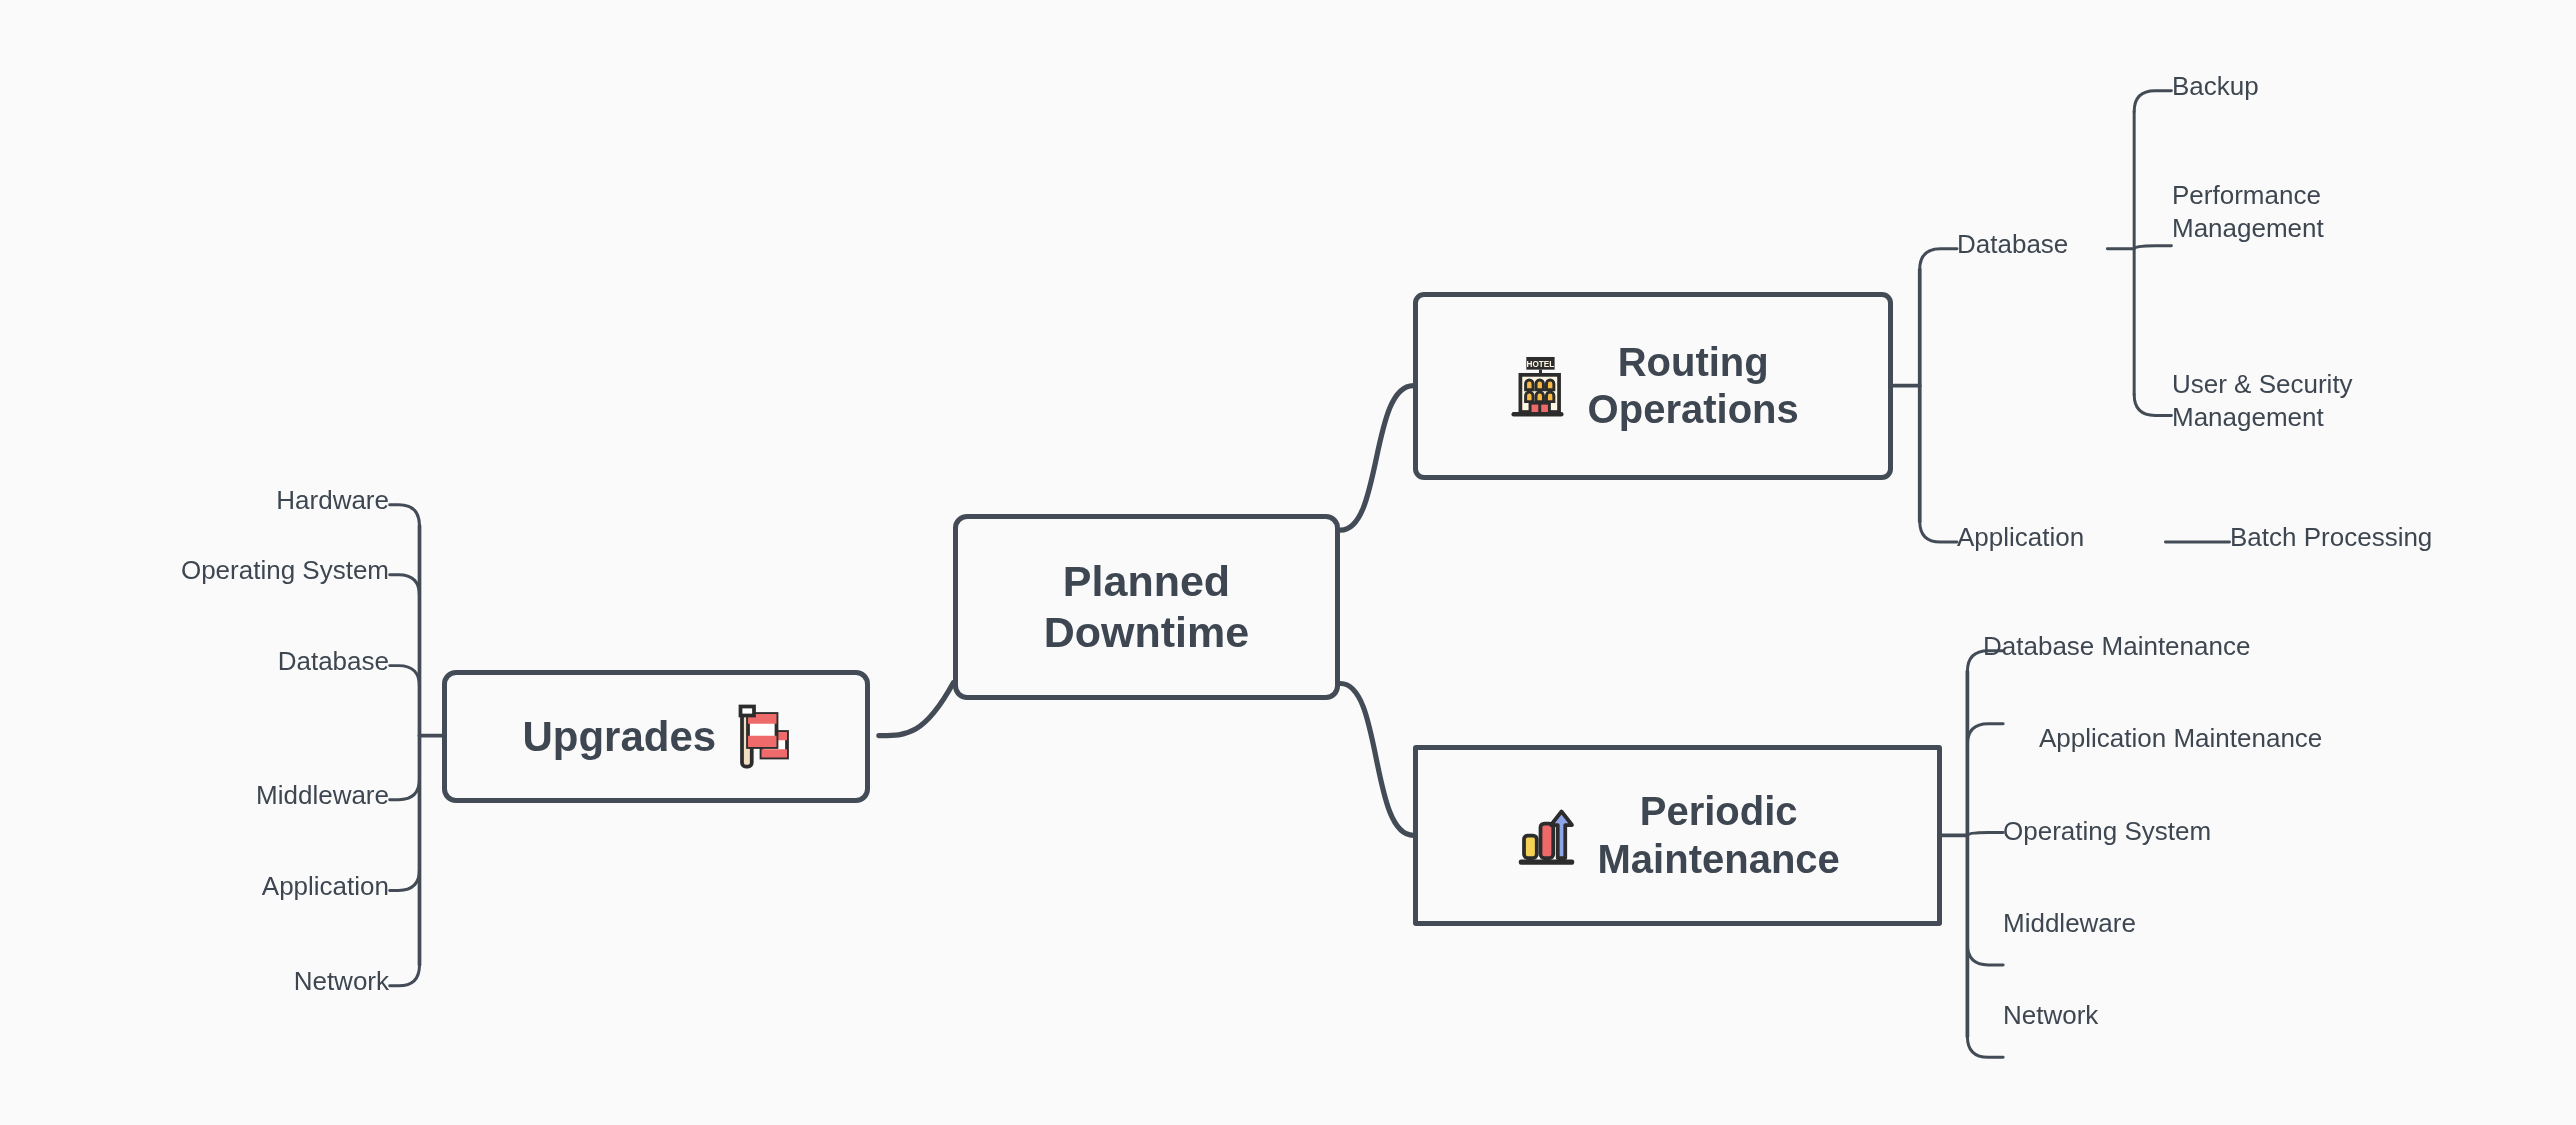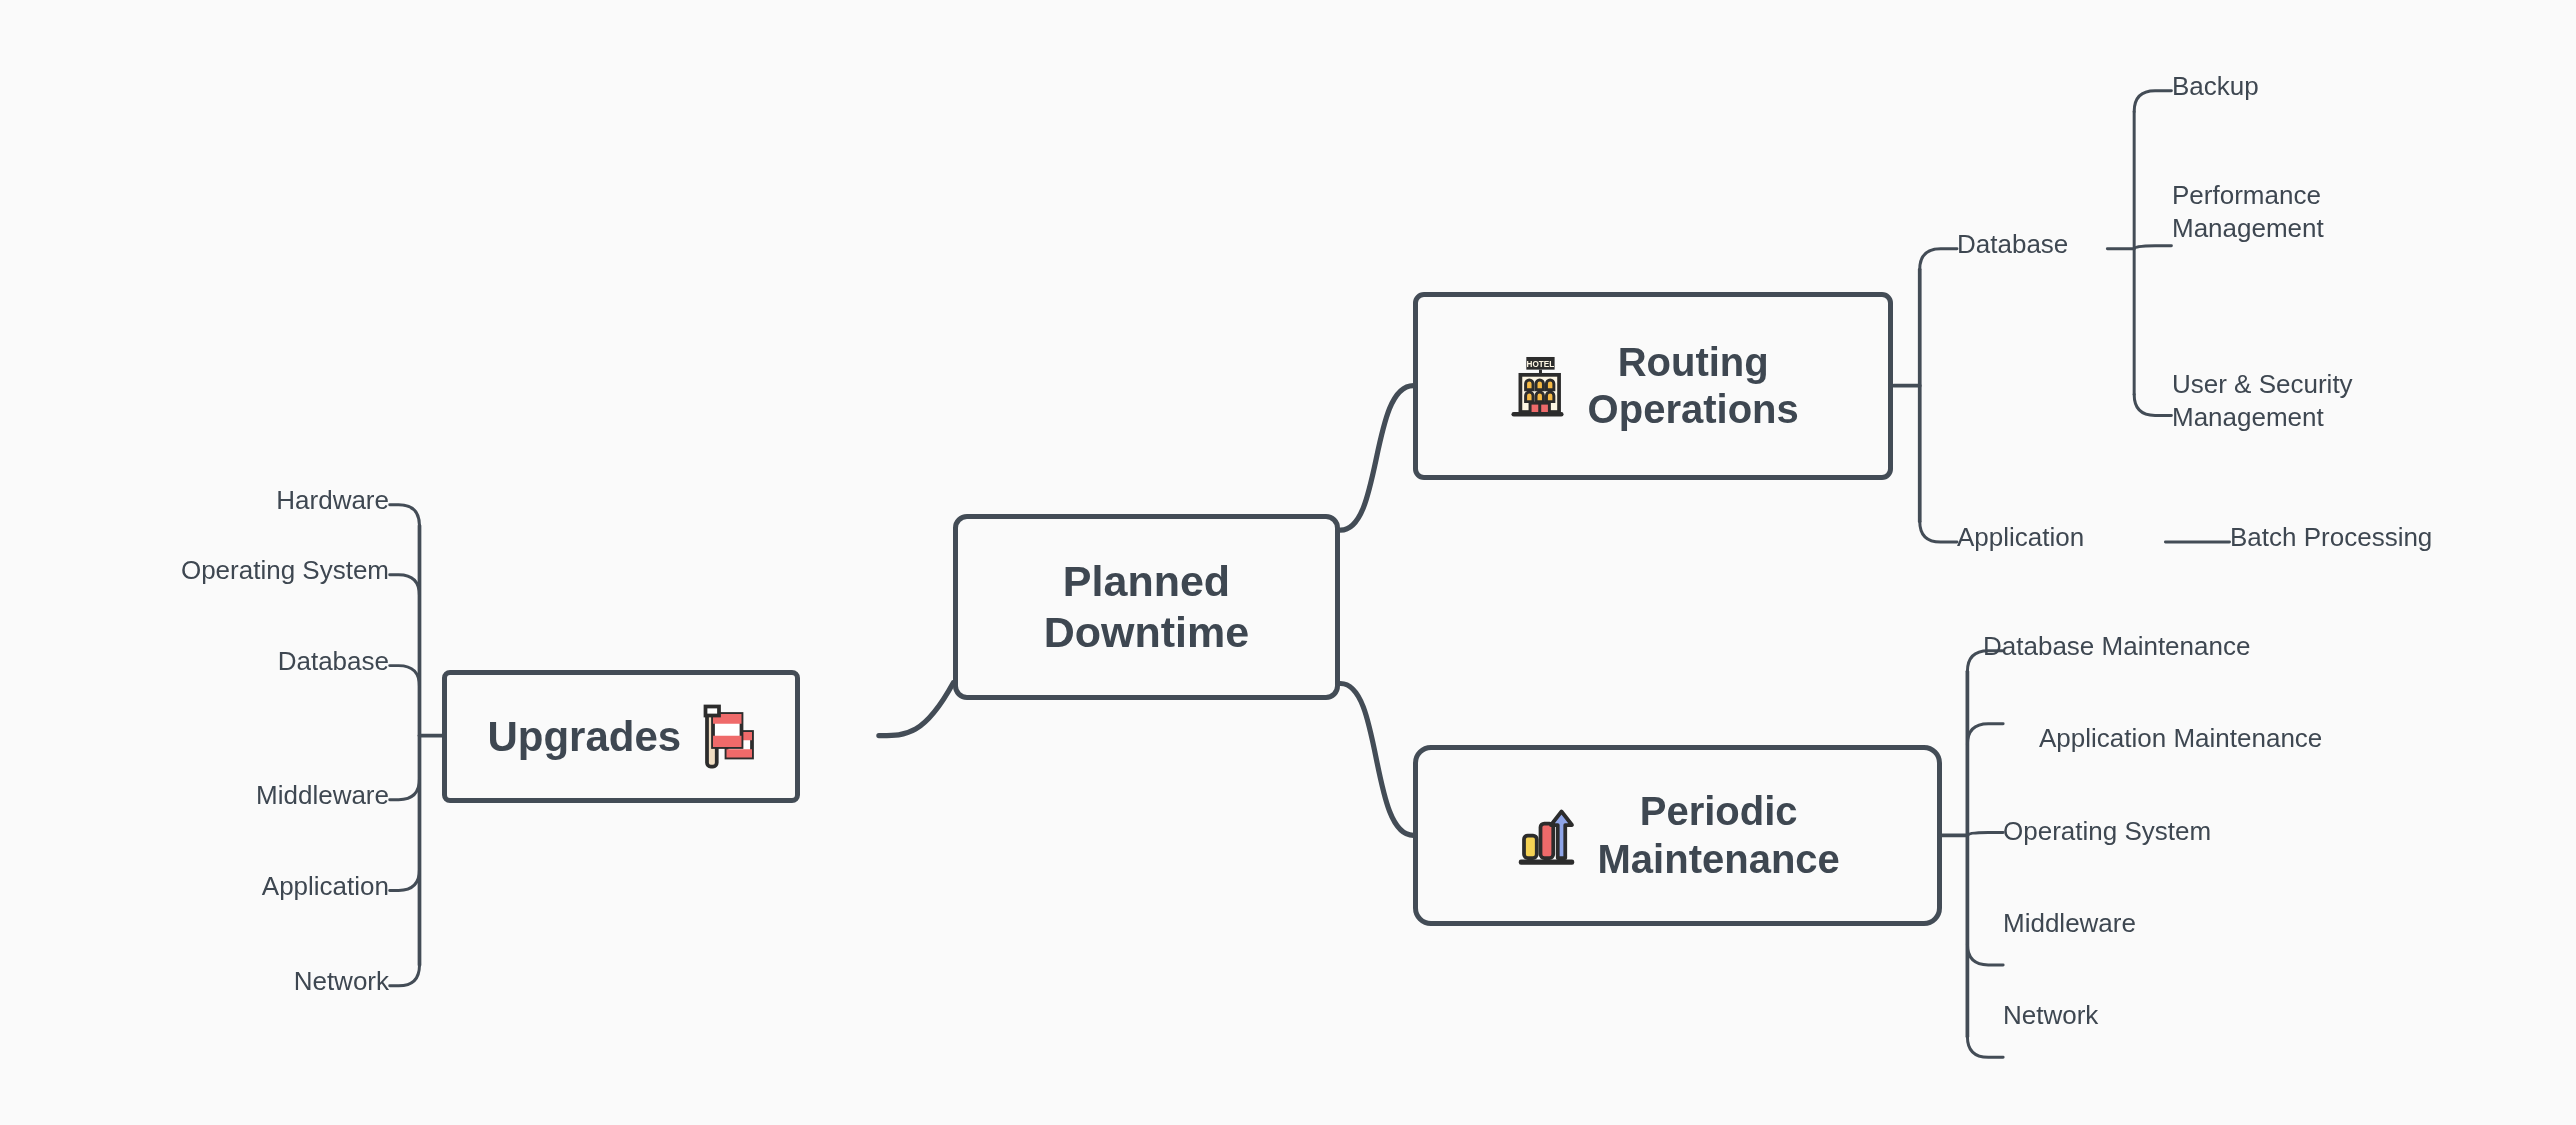--- a/index.html
+++ b/index.html
@@ -49,9 +49,9 @@
   }
   #node-upgrades {
     left: 442px; top: 670px;
-    width: 358px; height: 133px;
+    width: 428px; height: 133px;
     font-size: 42px;
-    border-radius: 8px;
+    border-radius: 14px;
   }
   #node-routing {
     left: 1413px; top: 292px;

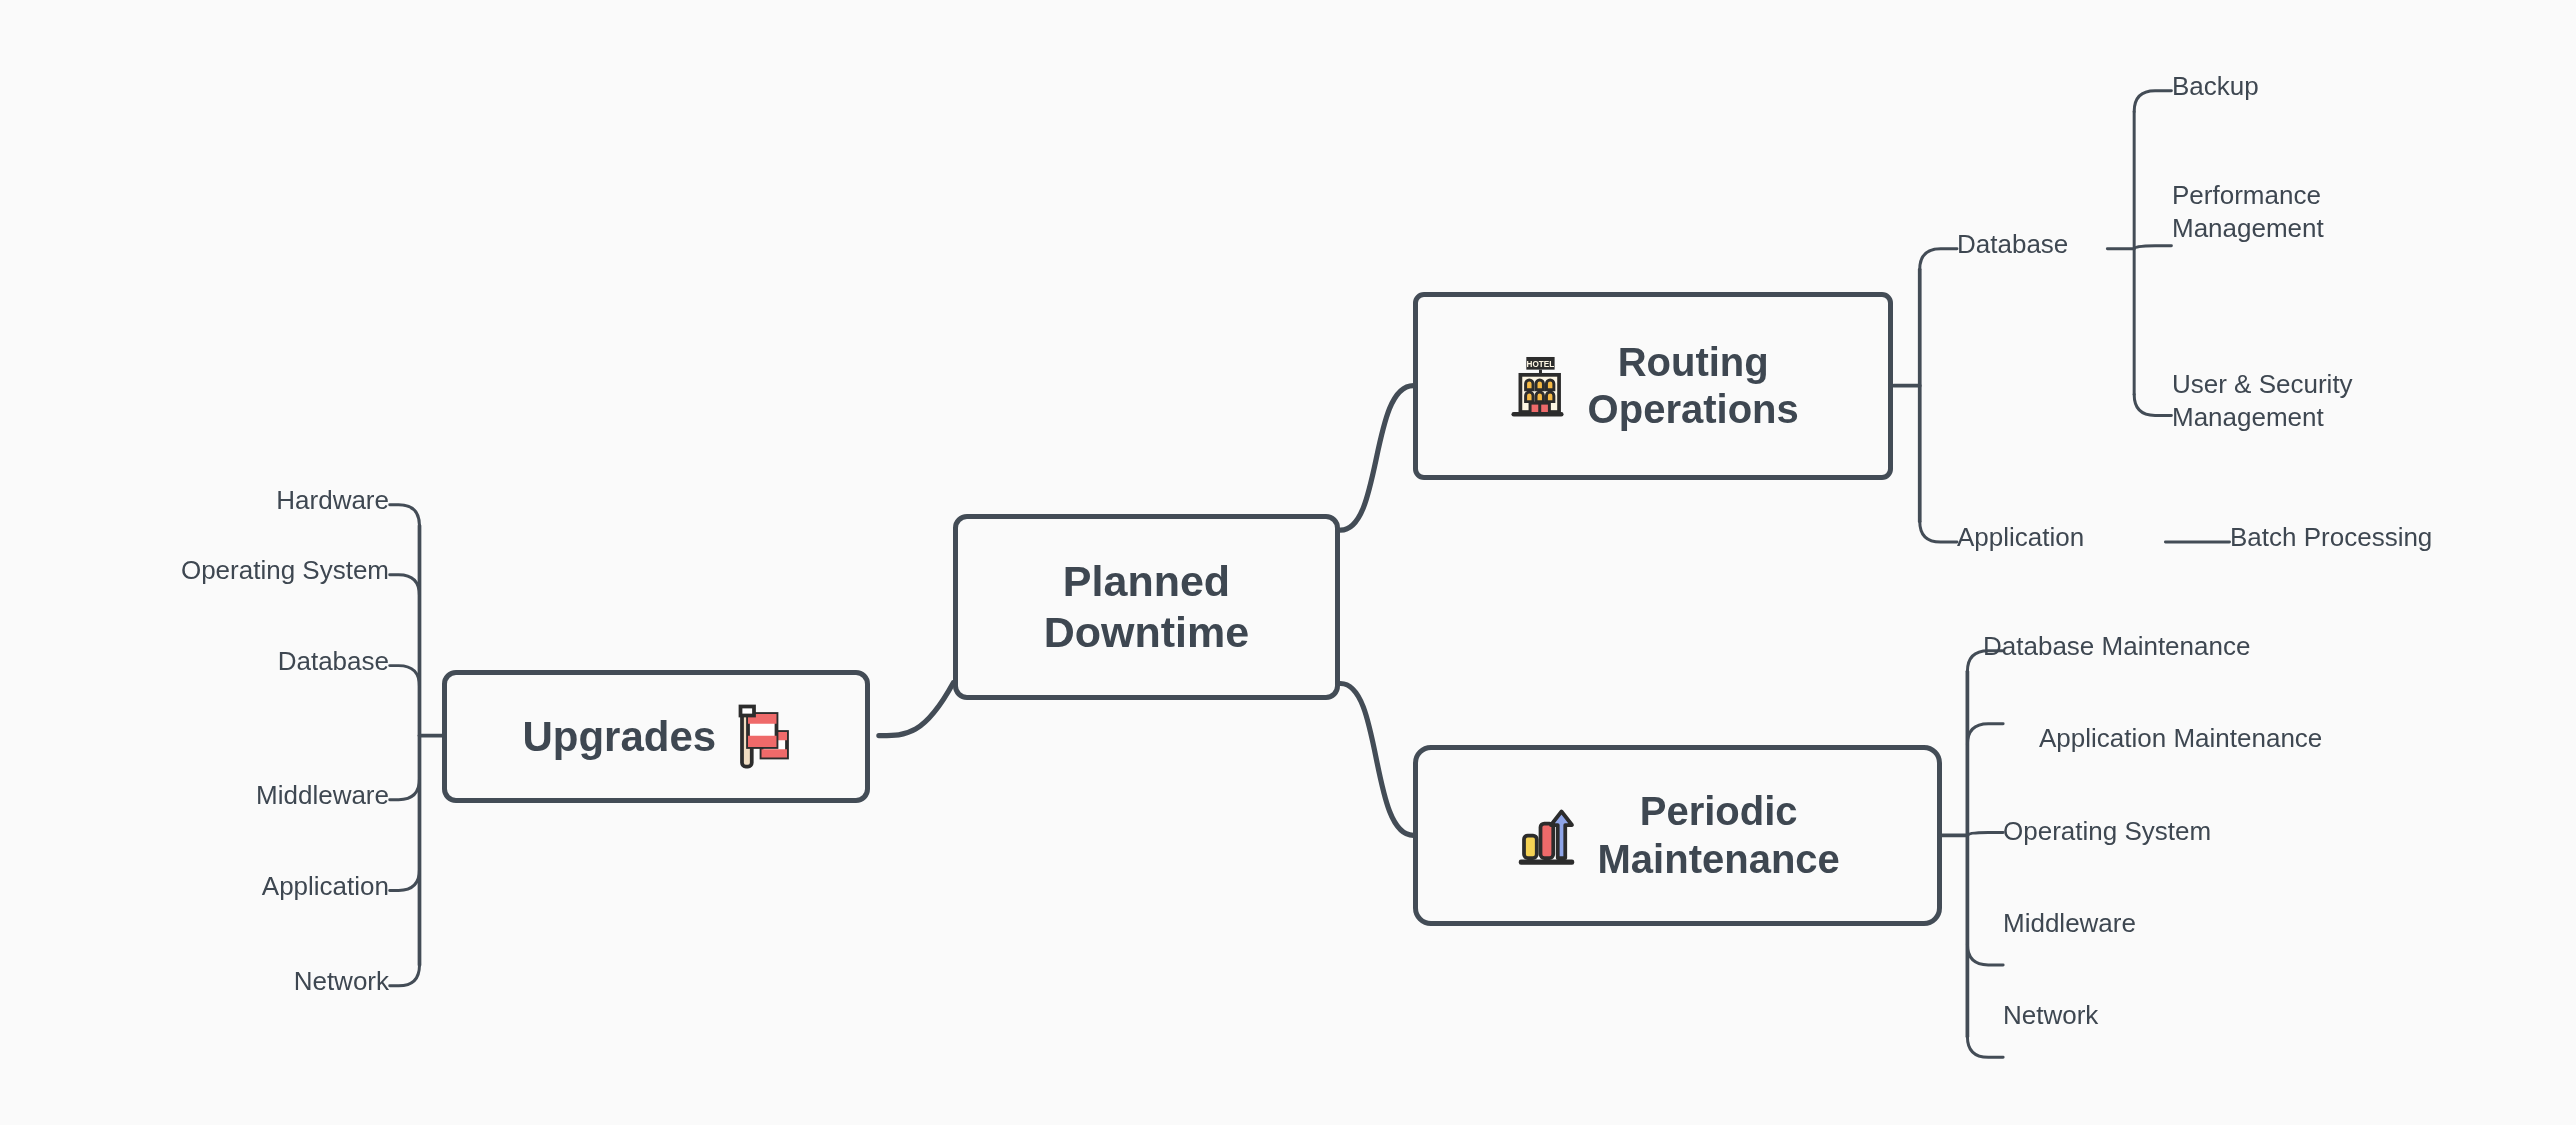--- a/index.html
+++ b/index.html
@@ -63,7 +63,7 @@
     left: 1413px; top: 745px;
     width: 529px; height: 181px;
     font-size: 40px;
-    border-radius: 18px;
+    border-radius: 3px;
   }
 
   .leaf {

